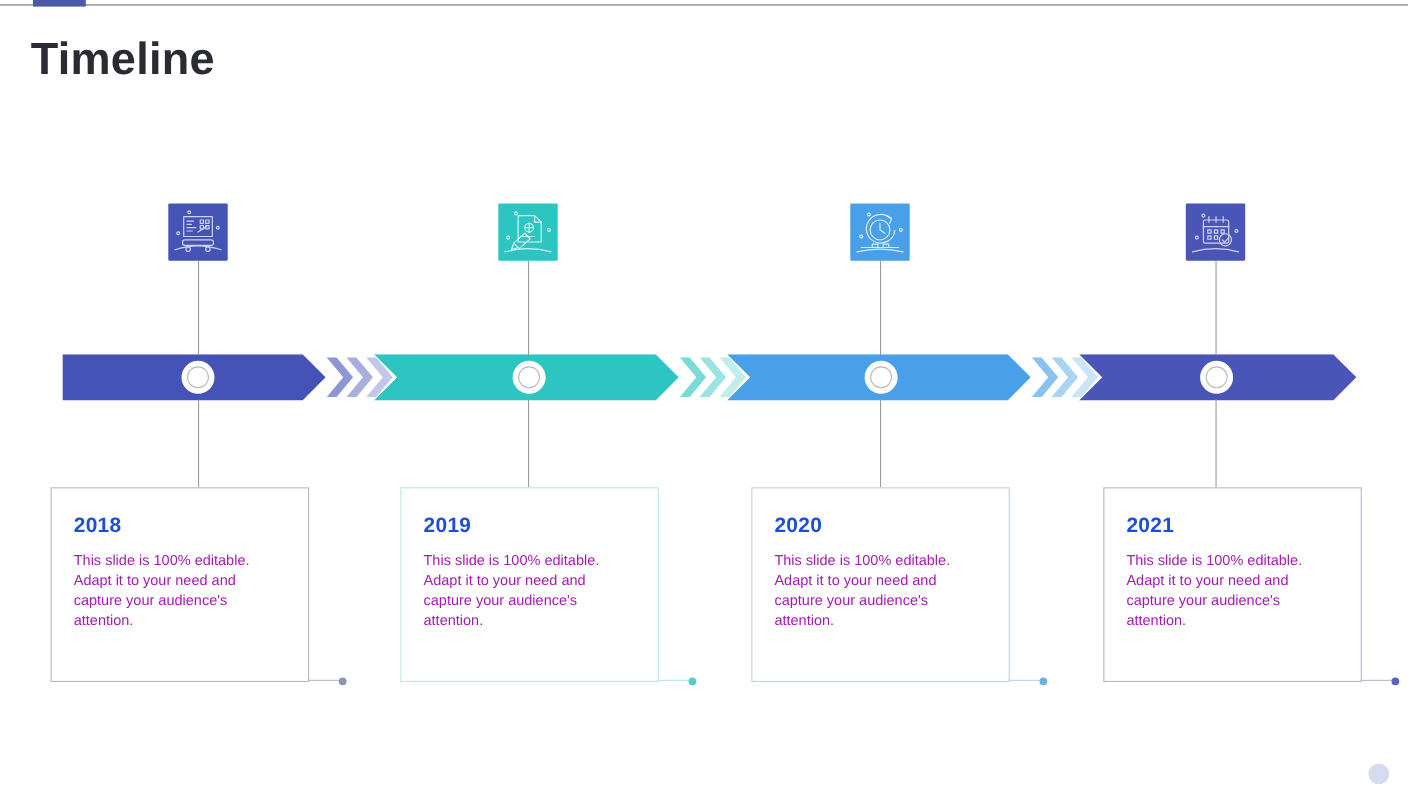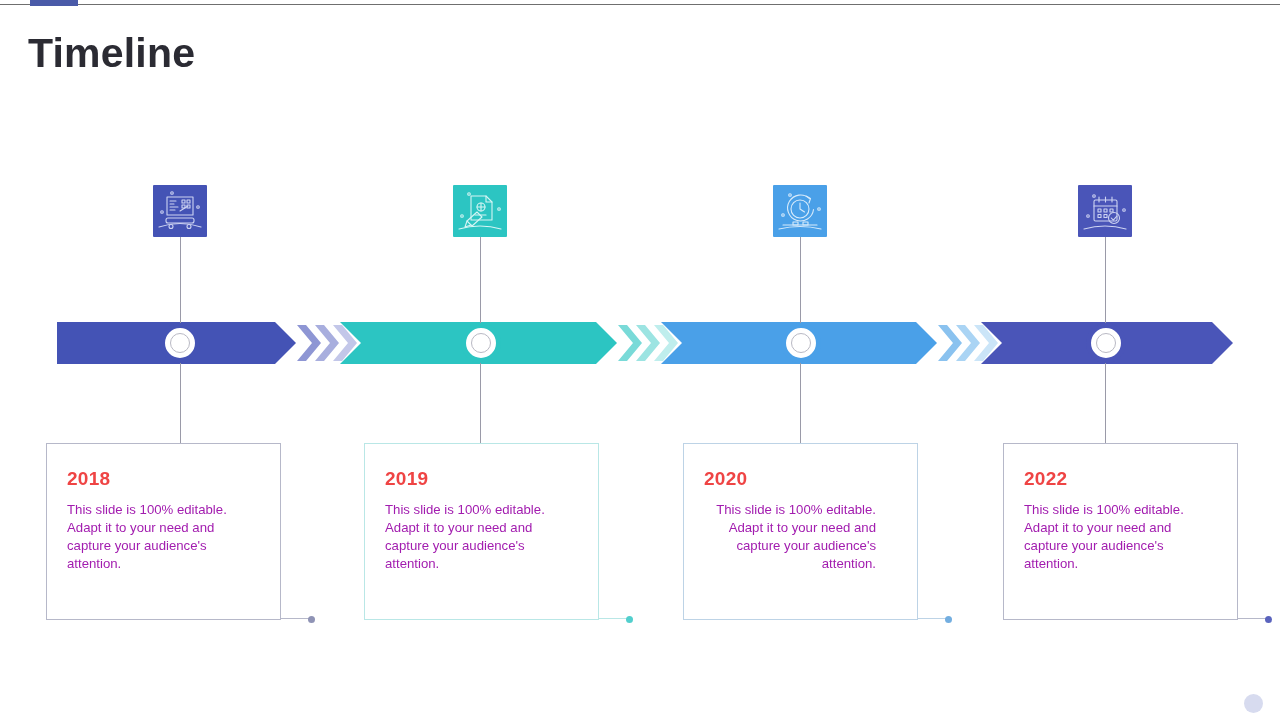--- a/index.html
+++ b/index.html
@@ -115,7 +115,7 @@
     left: 20px; top: 24px;
     font-size: 19px;
     font-weight: bold;
-    color: #ef4444;
+    color: #1d4ed8;
     letter-spacing: 0.3px;
   }
   .card .body {

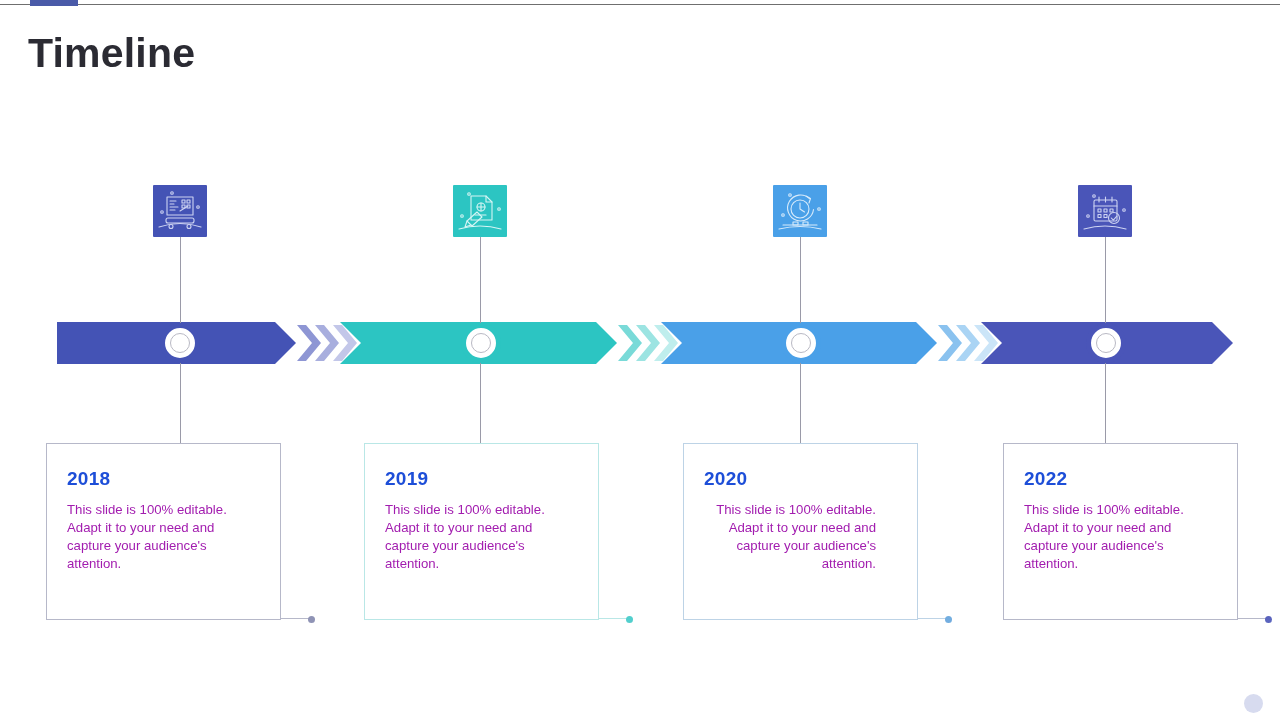--- a/index.html
+++ b/index.html
@@ -321,7 +321,7 @@
     <div class="corner-dot" style="background:#52cfcd;"></div>
   </div>
 
-  <div class="card" style="left:683px; border-color:#bdd3e6;text-align:right;">
+  <div class="card" style="left:683px; border-color:#bdd3e6;">
     <div class="year">2020</div>
     <div class="body">This slide is 100% editable. Adapt it to your need and capture your audience's attention.</div>
     <div class="dot-rail" style="background:#bdd3e6;"></div>

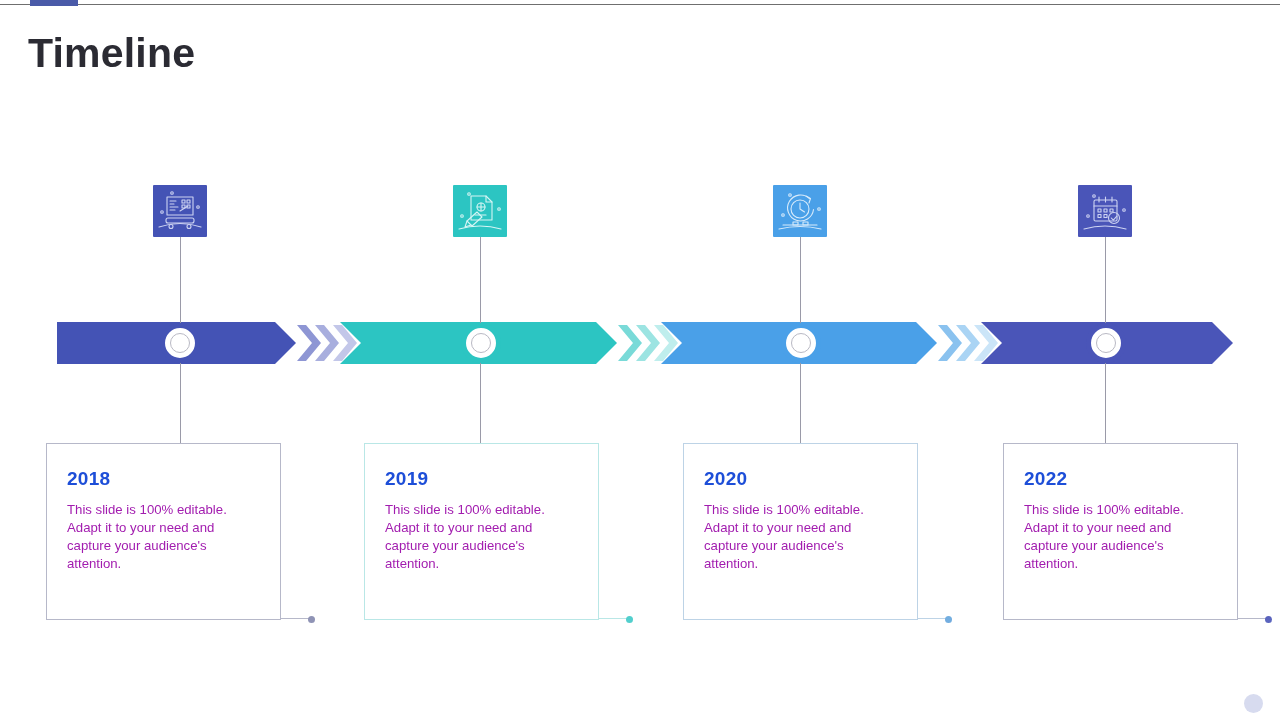--- a/index.html
+++ b/index.html
@@ -329,7 +329,7 @@
   </div>
 
   <div class="card" style="left:1003px; border-color:#b6b8c9;">
-    <div class="year">2022</div>
+    <div class="year">2021</div>
     <div class="body">This slide is 100% editable. Adapt it to your need and capture your audience's attention.</div>
     <div class="dot-rail" style="background:#b6b8c9;"></div>
     <div class="corner-dot" style="background:#5a63bd;"></div>

